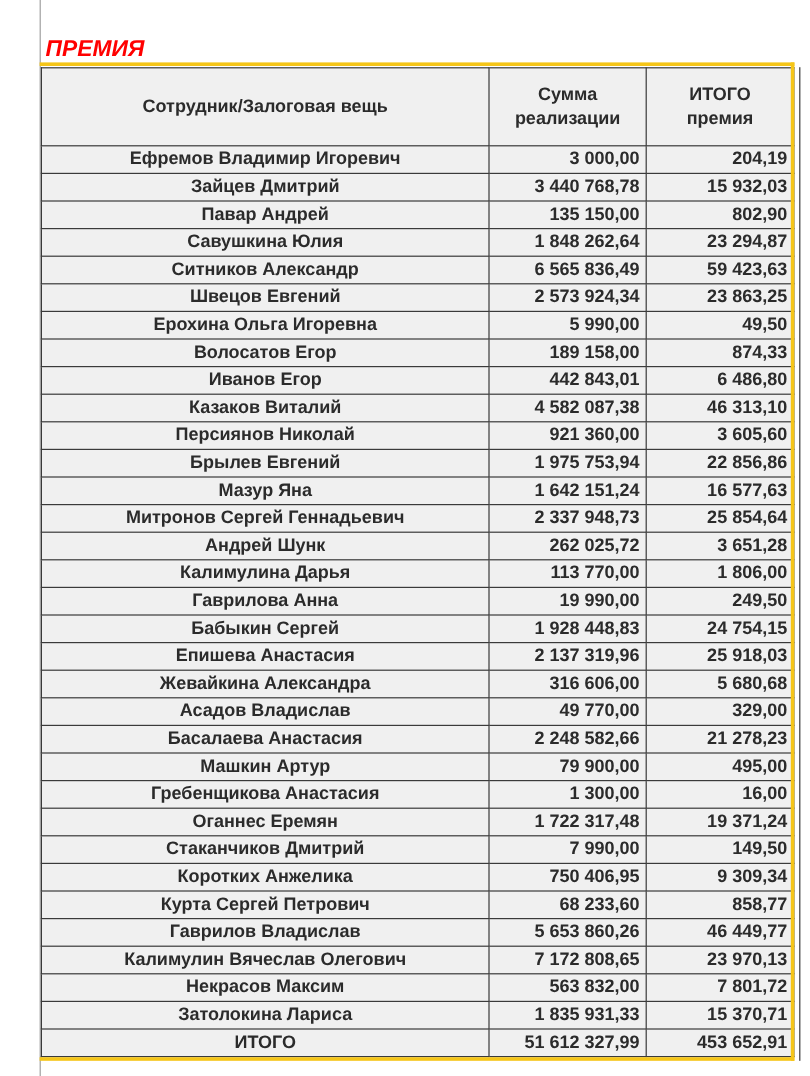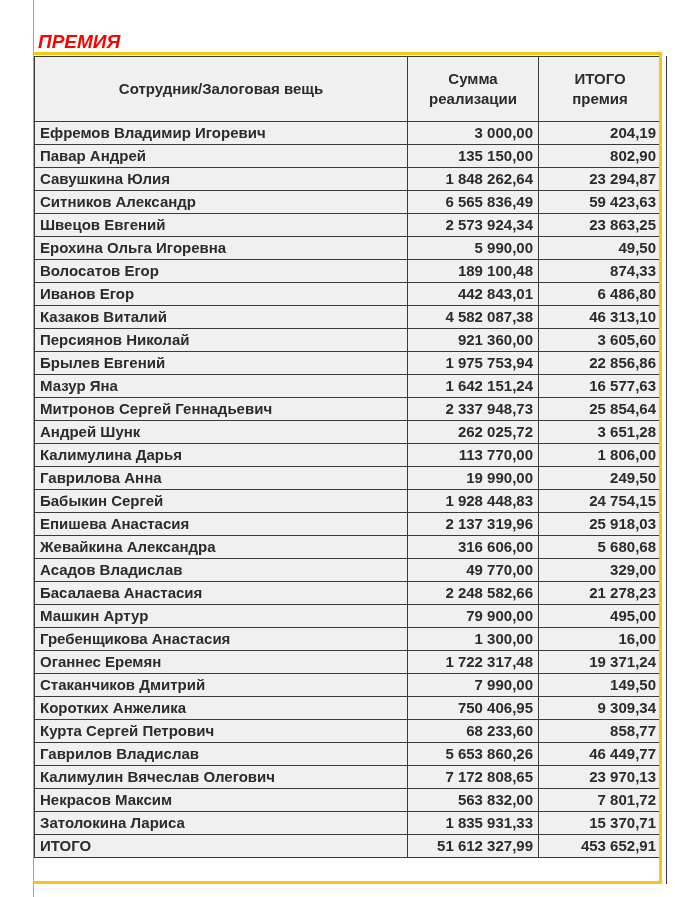--- a/index.html
+++ b/index.html
@@ -17,7 +17,7 @@
     table.main th.c1 { width: 362px; margin-left: 42px; }
     table.main th.c2 { width: 120px; }
     table.main th.c3 { width: 112px; }
-    td.name { text-align: left; padding-left: 4px; }
+    td.name { text-align: center; padding-left: 4px; }
     td.num { text-align: right; padding-right: 5px; }
     .spill-vline { position: absolute; left: 666px; top: 56px; width: 1px; height: 828px; background: #3a3a3a; }
   </style>

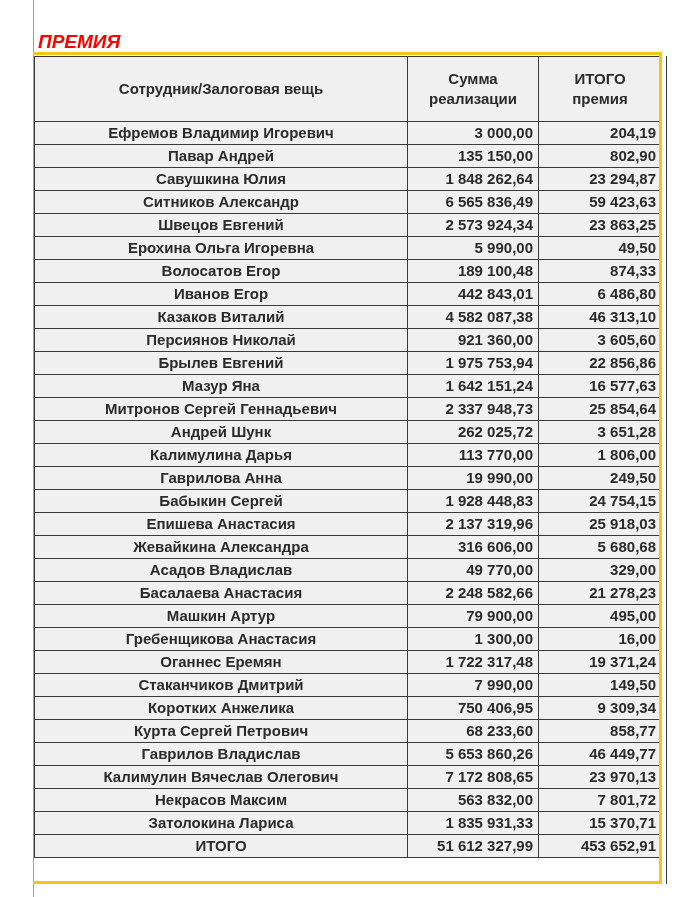--- a/index.html
+++ b/index.html
@@ -48,6 +48,11 @@
         <td class="num">204,19</td>
       </tr>
       <tr>
+        <td class="name">Зайцев Дмитрий</td>
+        <td class="num">3 440 768,78</td>
+        <td class="num">15 932,03</td>
+      </tr>
+      <tr>
         <td class="name">Павар Андрей</td>
         <td class="num">135 150,00</td>
         <td class="num">802,90</td>

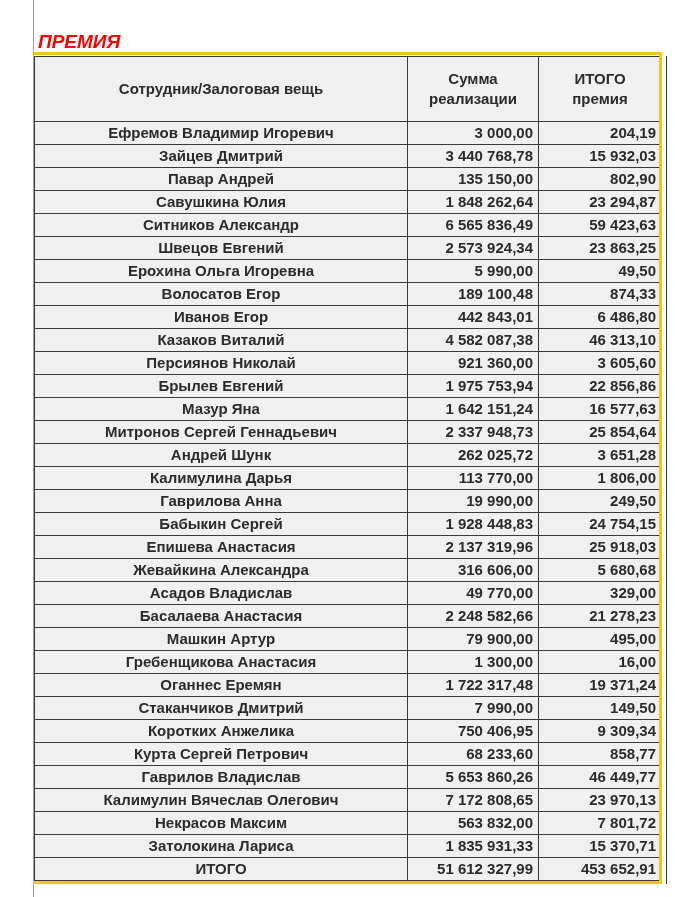--- a/index.html
+++ b/index.html
@@ -79,7 +79,7 @@
       </tr>
       <tr>
         <td class="name">Волосатов Егор</td>
-        <td class="num">189 100,48</td>
+        <td class="num">189 158,00</td>
         <td class="num">874,33</td>
       </tr>
       <tr>

